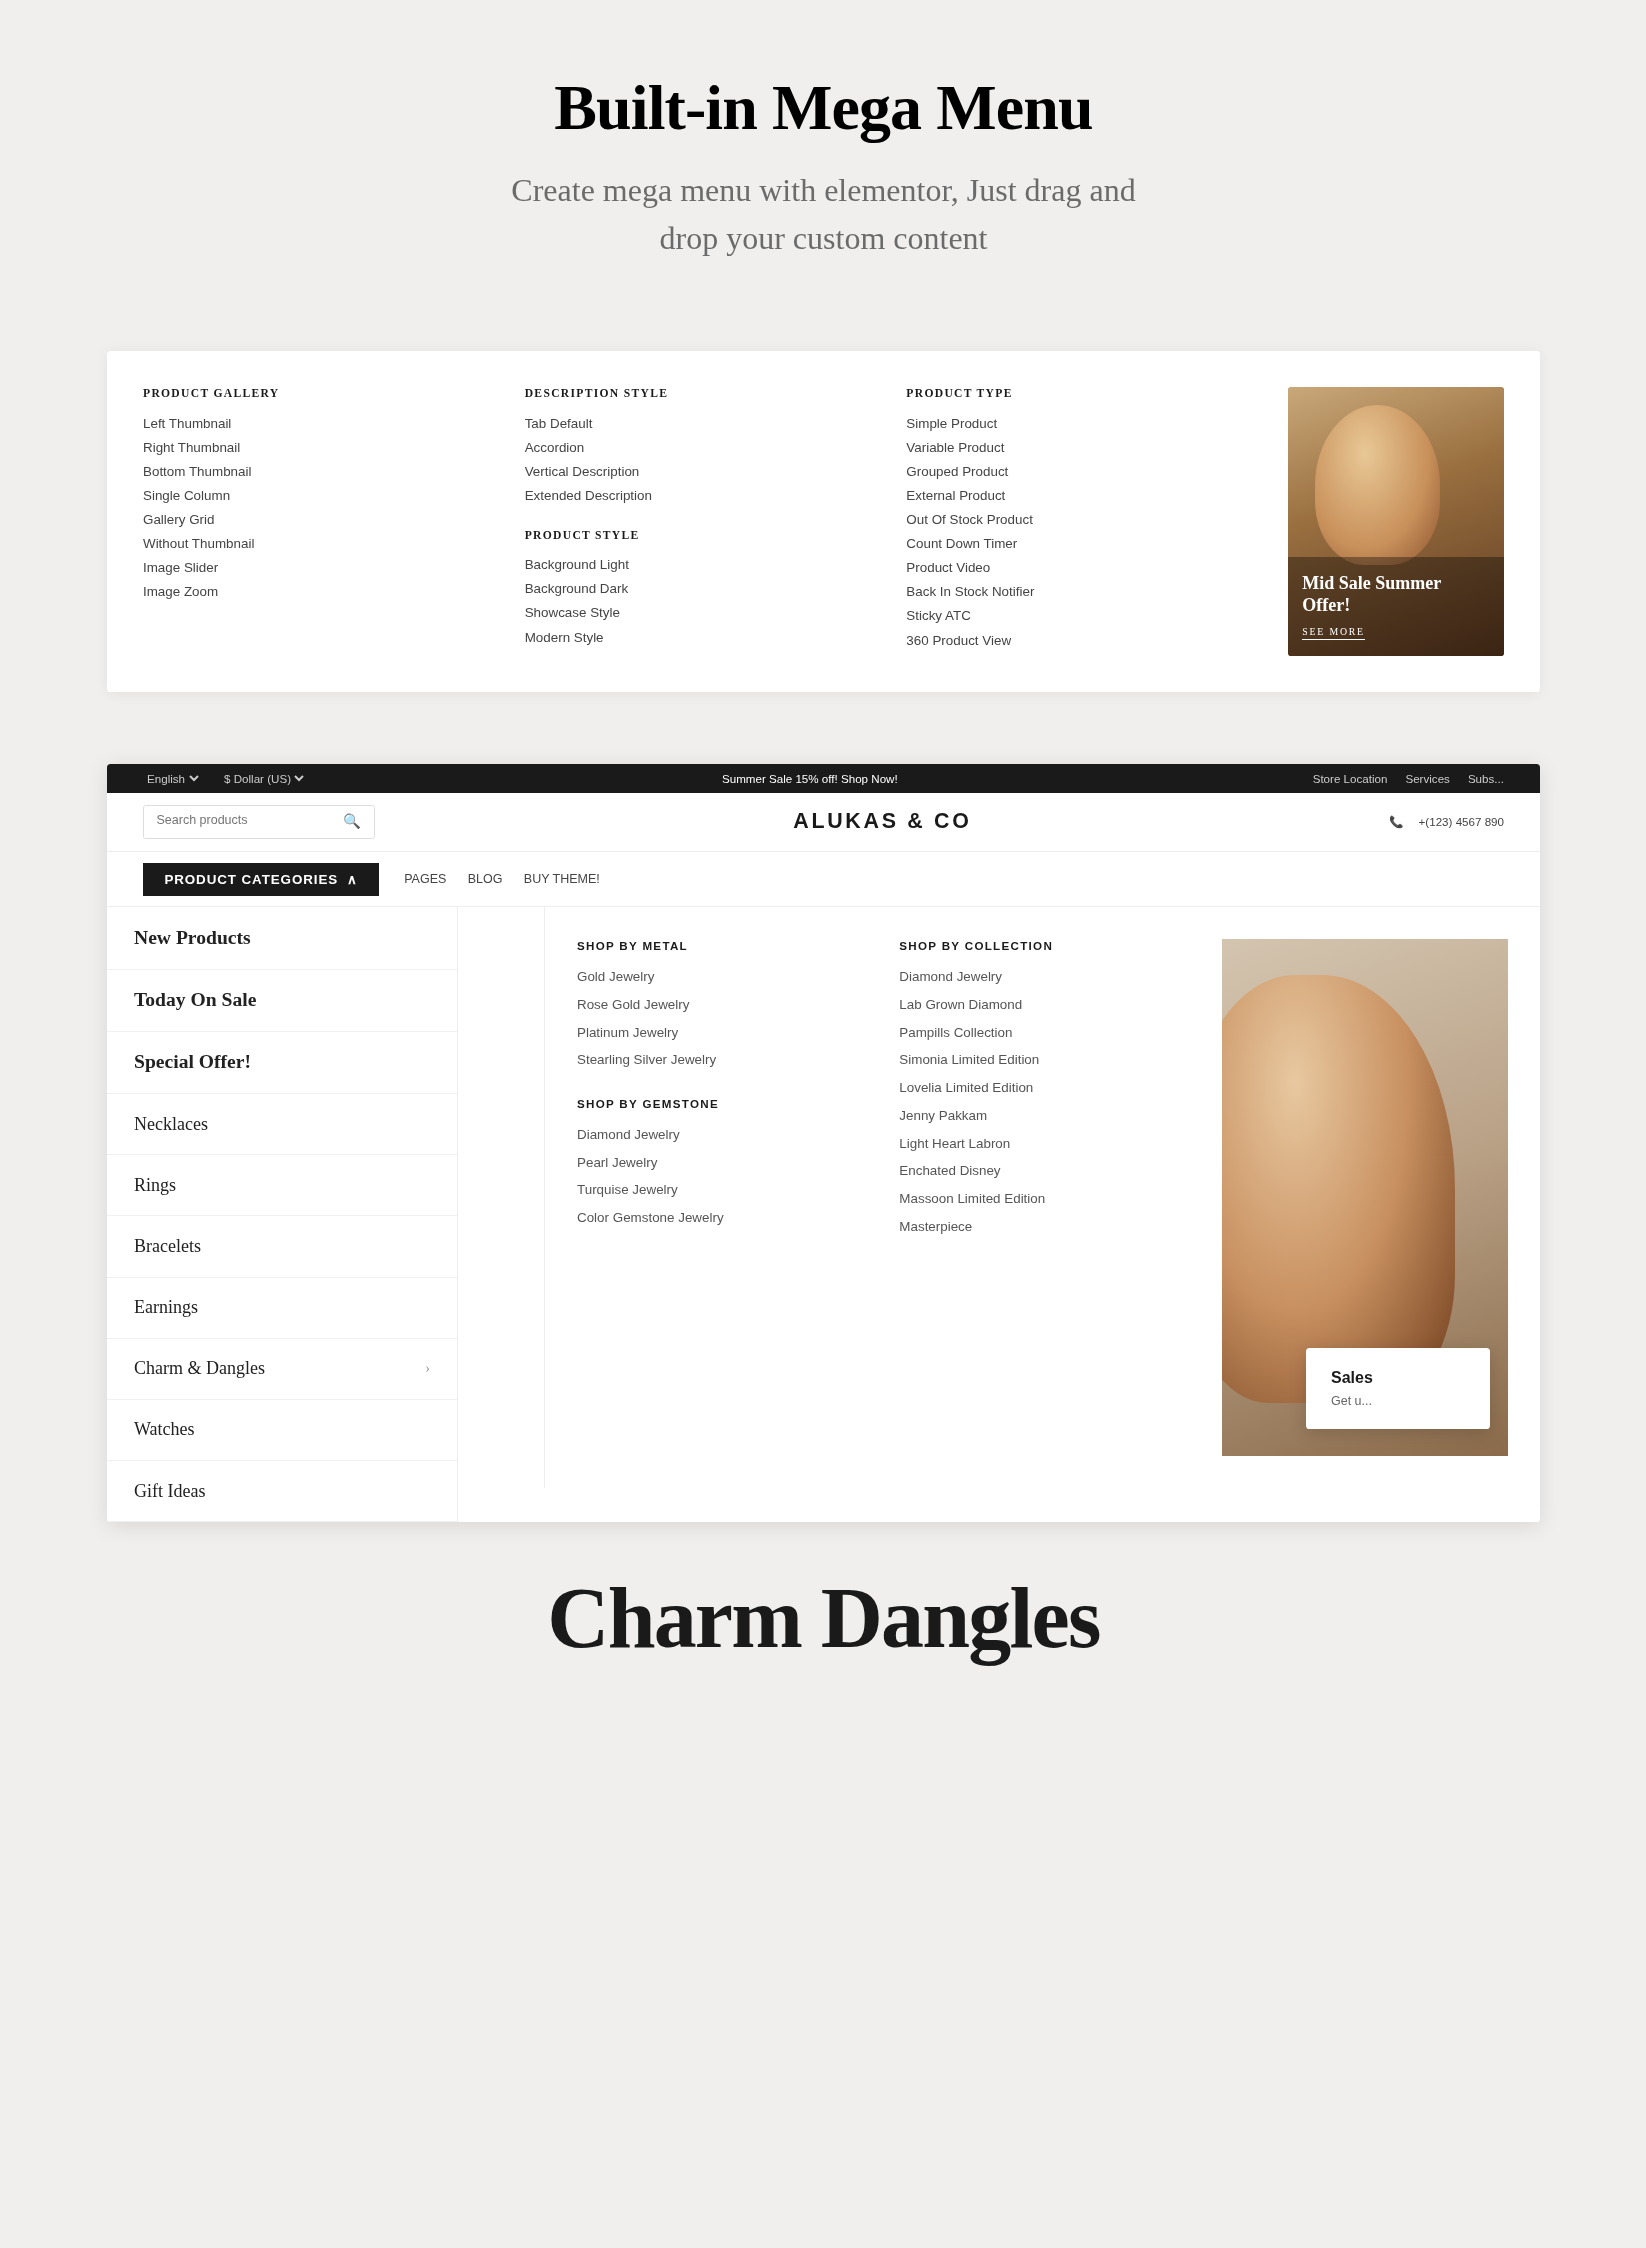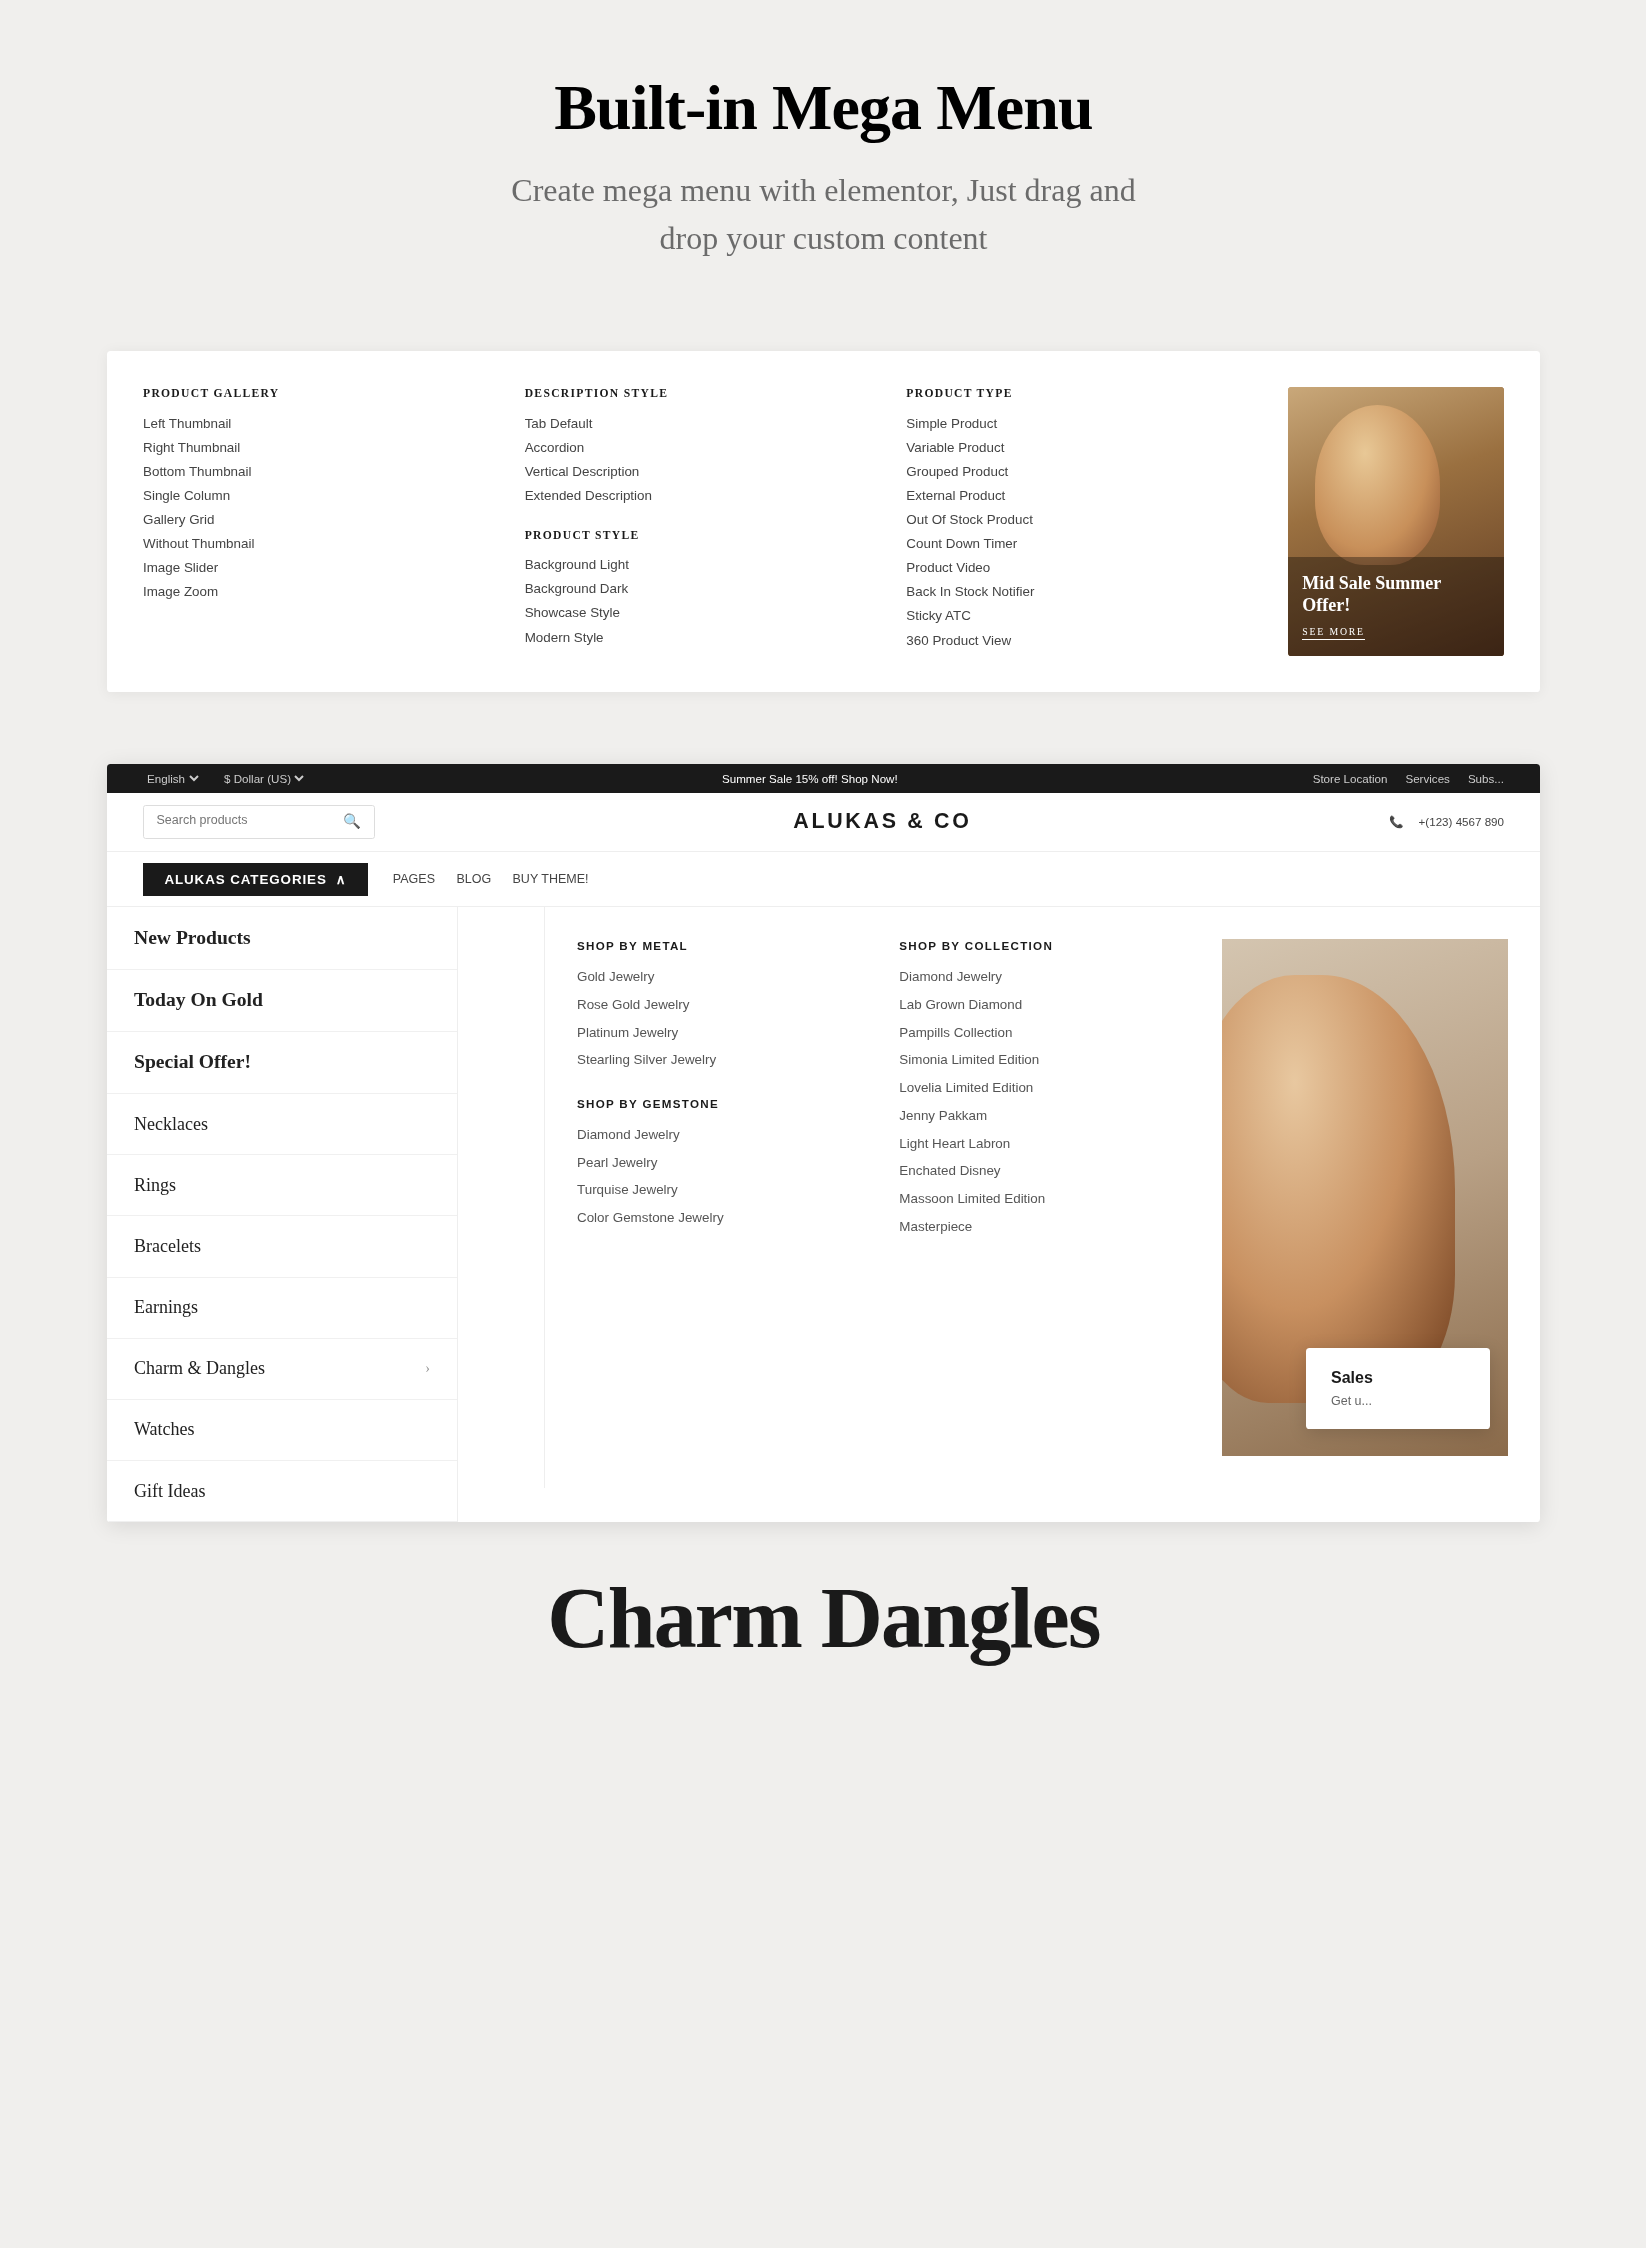--- a/index.html
+++ b/index.html
@@ -509,7 +509,7 @@
 
     <div class="sub-nav">
       <div class="browse-btn">
-        <span>ALUKAS CATEGORIES</span>
+        <span>PRODUCT CATEGORIES</span>
         <span>∧</span>
       </div>
       <div class="sub-nav-links">

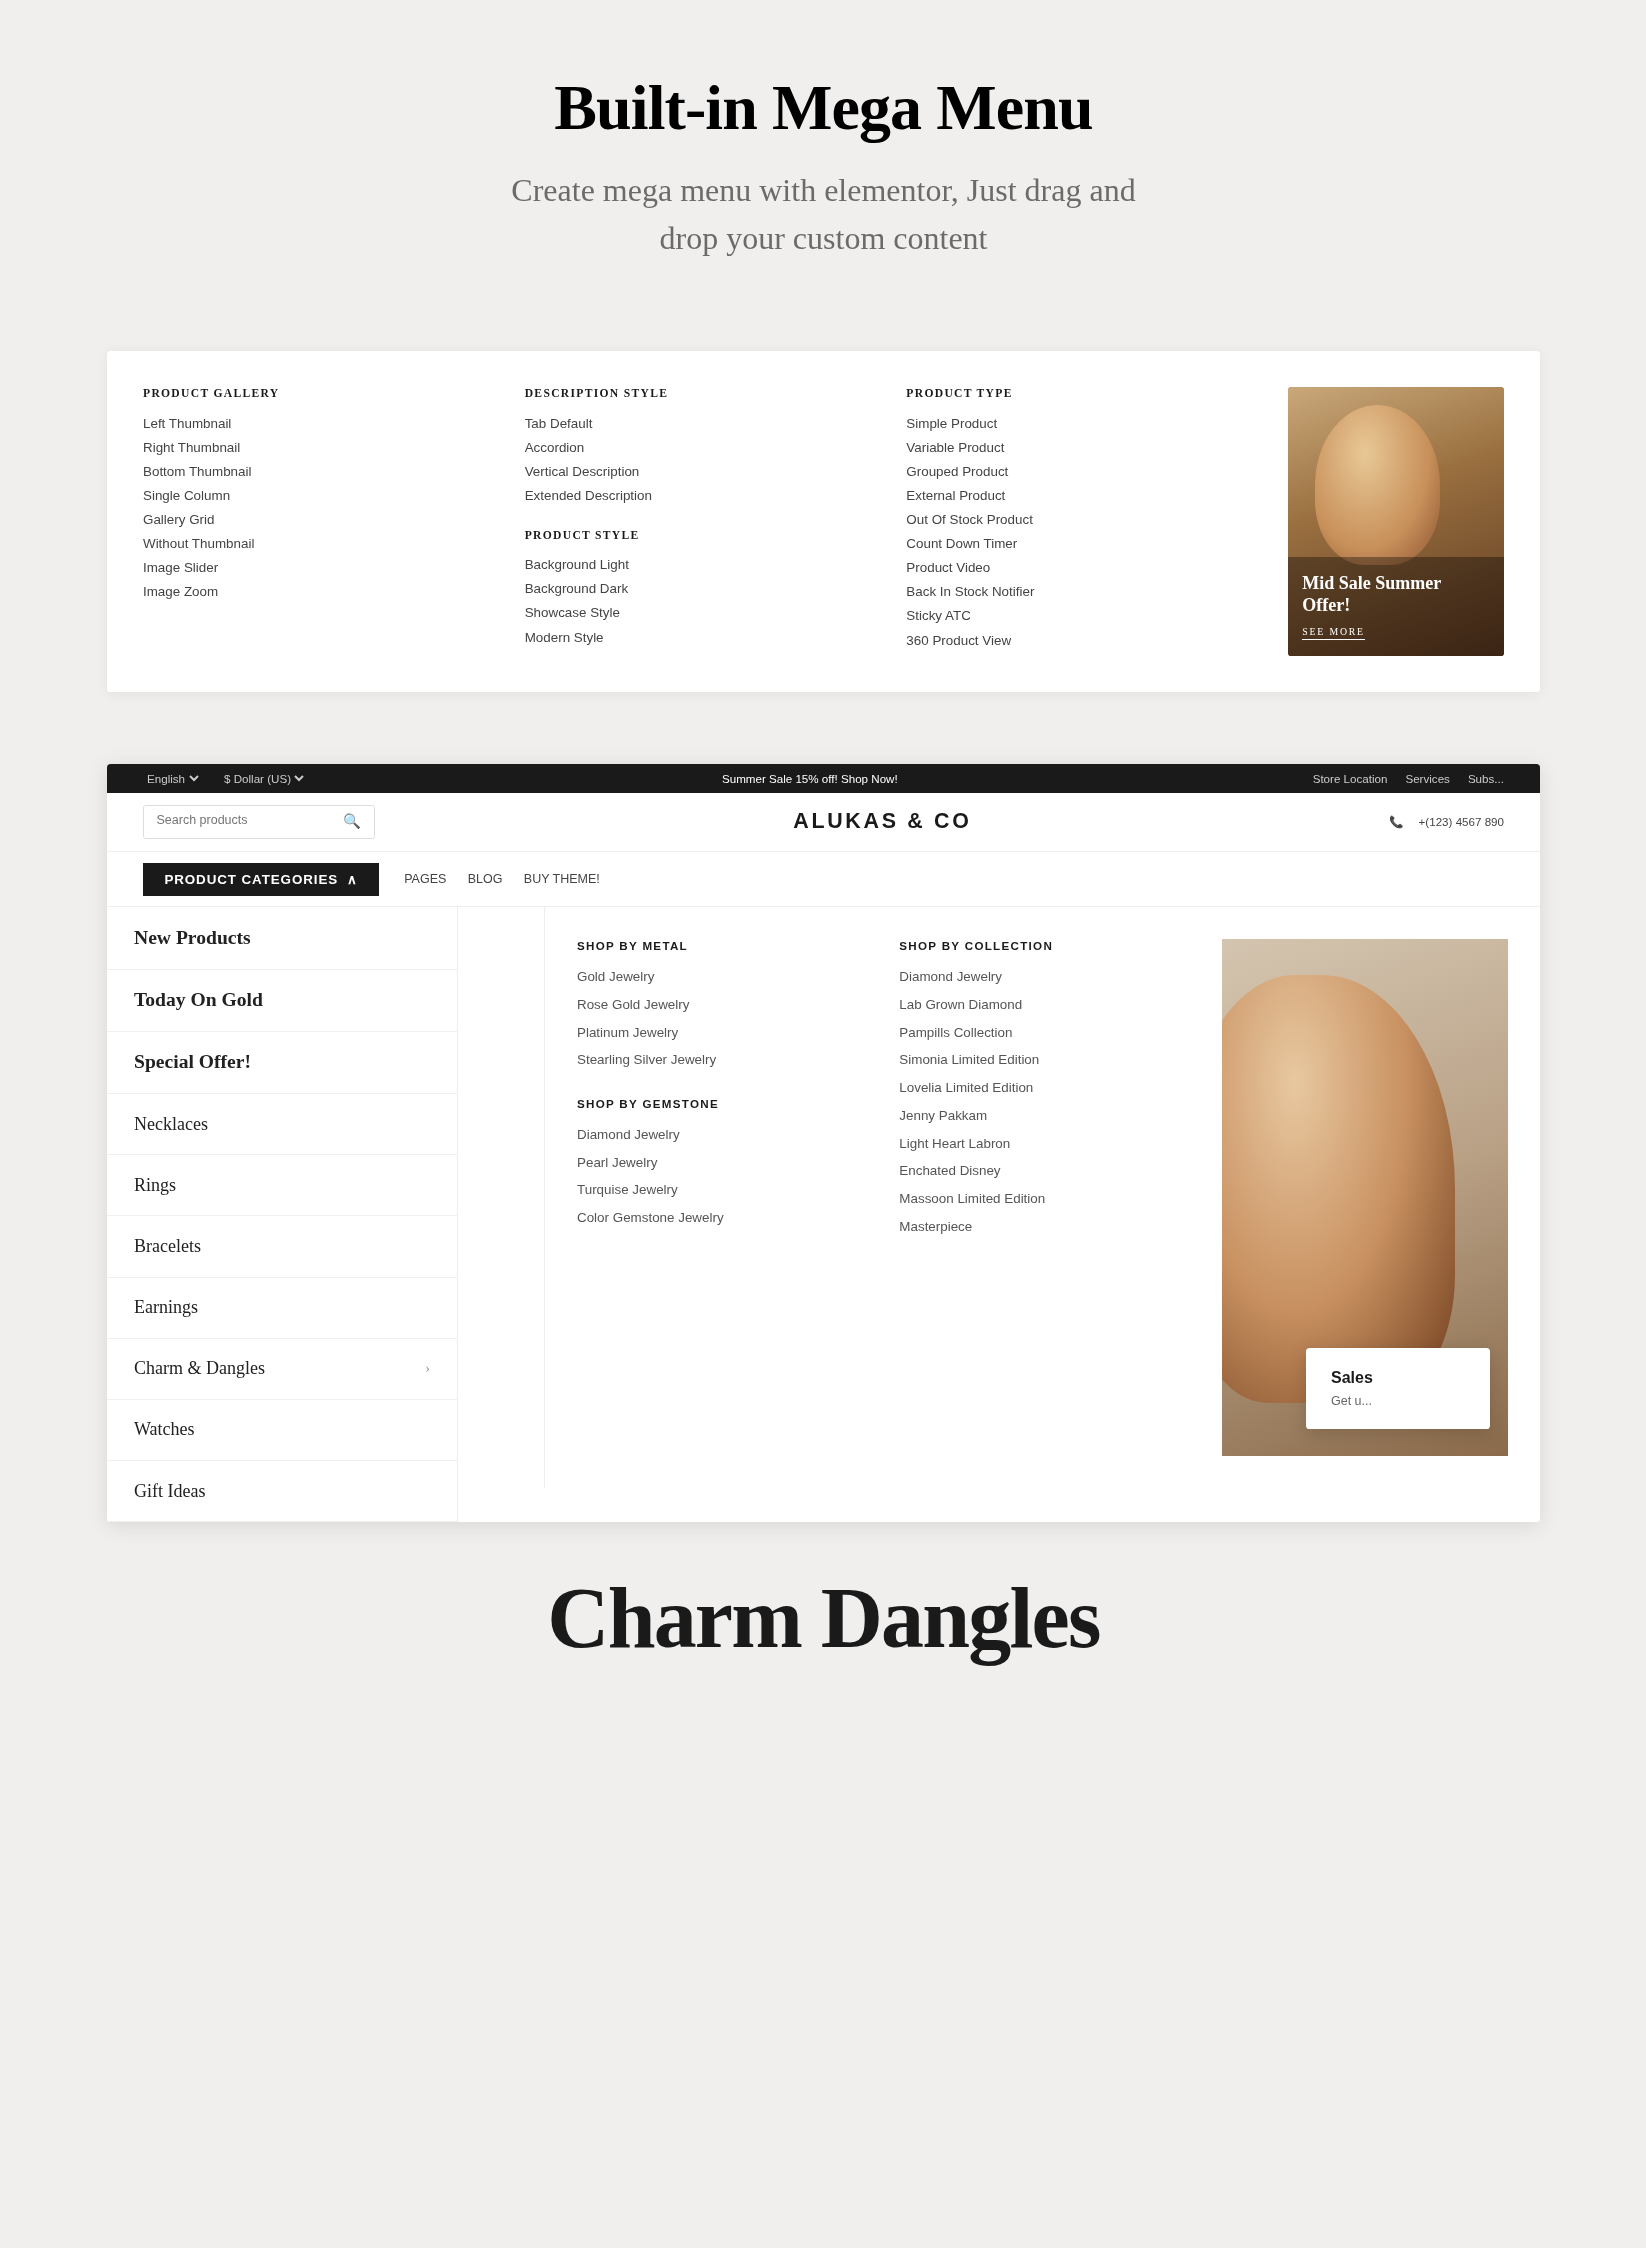--- a/index.html
+++ b/index.html
@@ -526,7 +526,7 @@
           <span>New Products</span>
         </div>
         <div class="cat-item bold">
-          <span>Today On Gold</span>
+          <span>Today On Sale</span>
         </div>
         <div class="cat-item bold">
           <span>Special Offer!</span>

